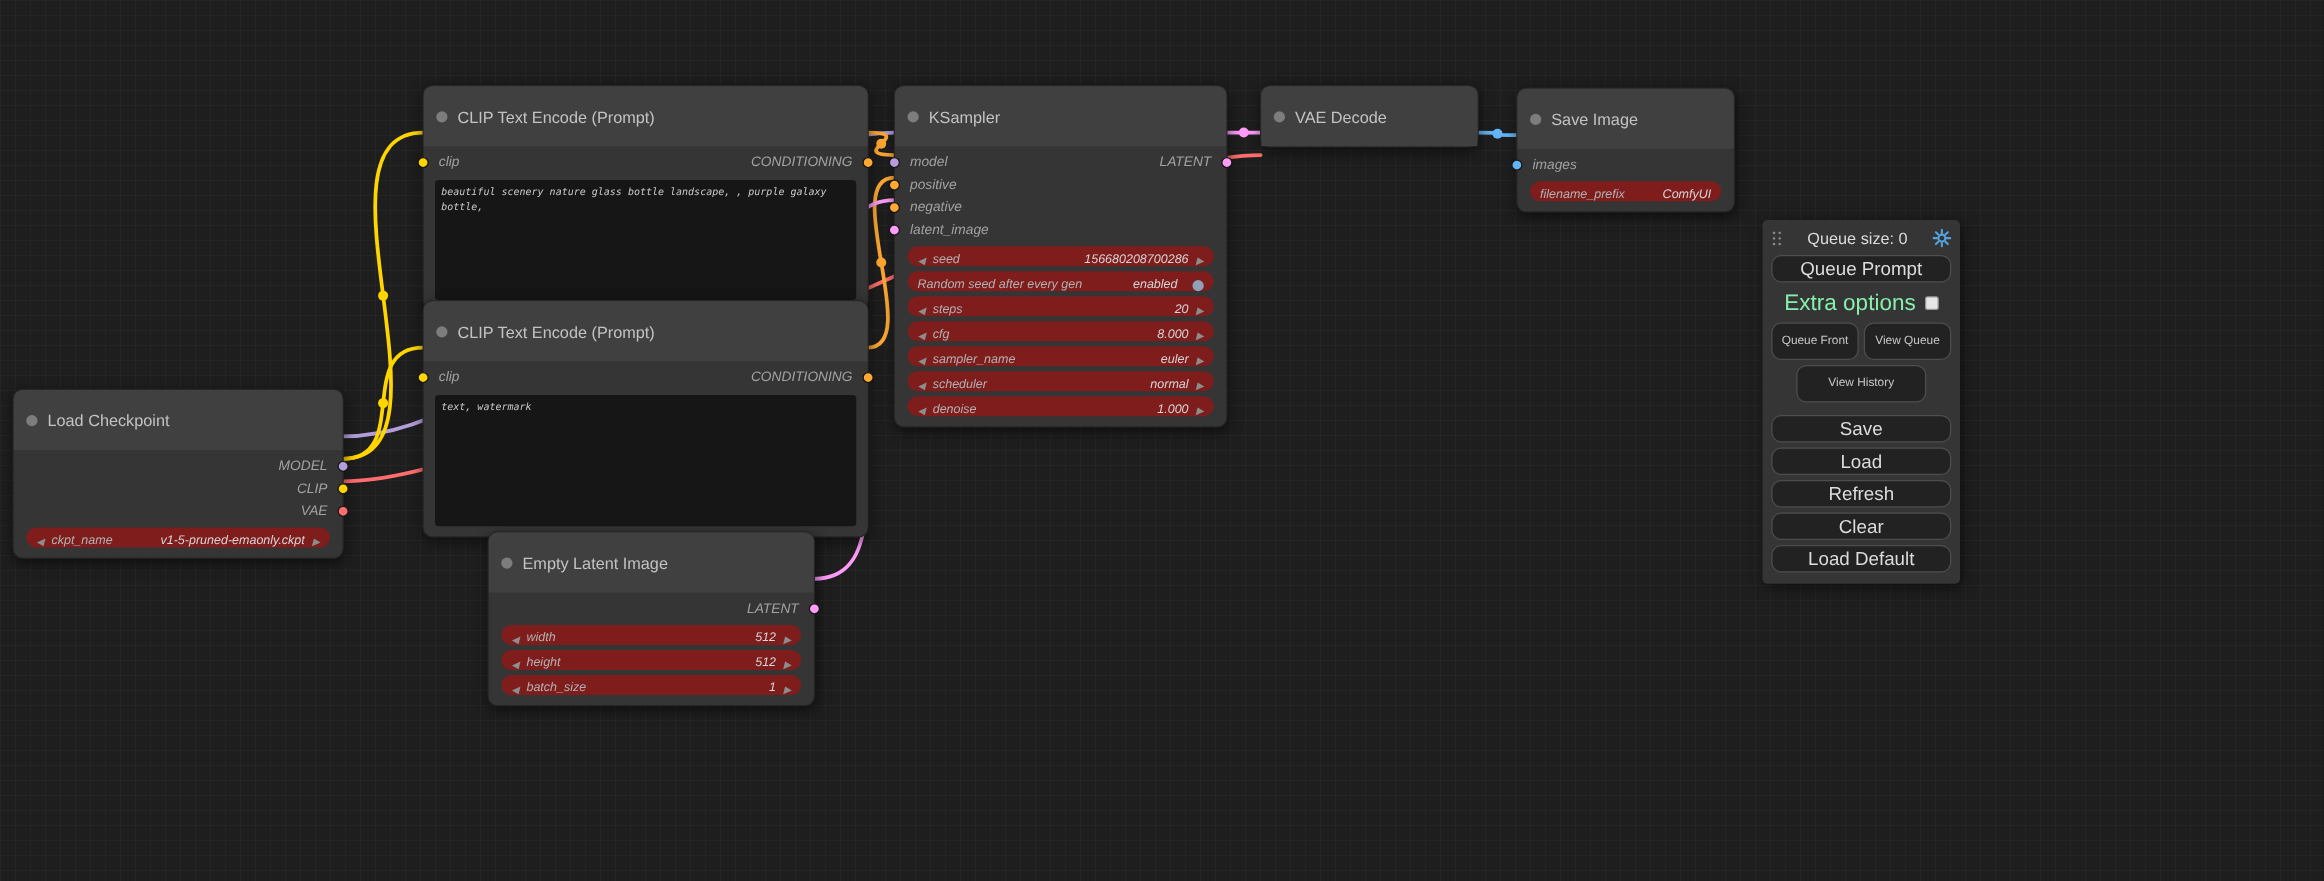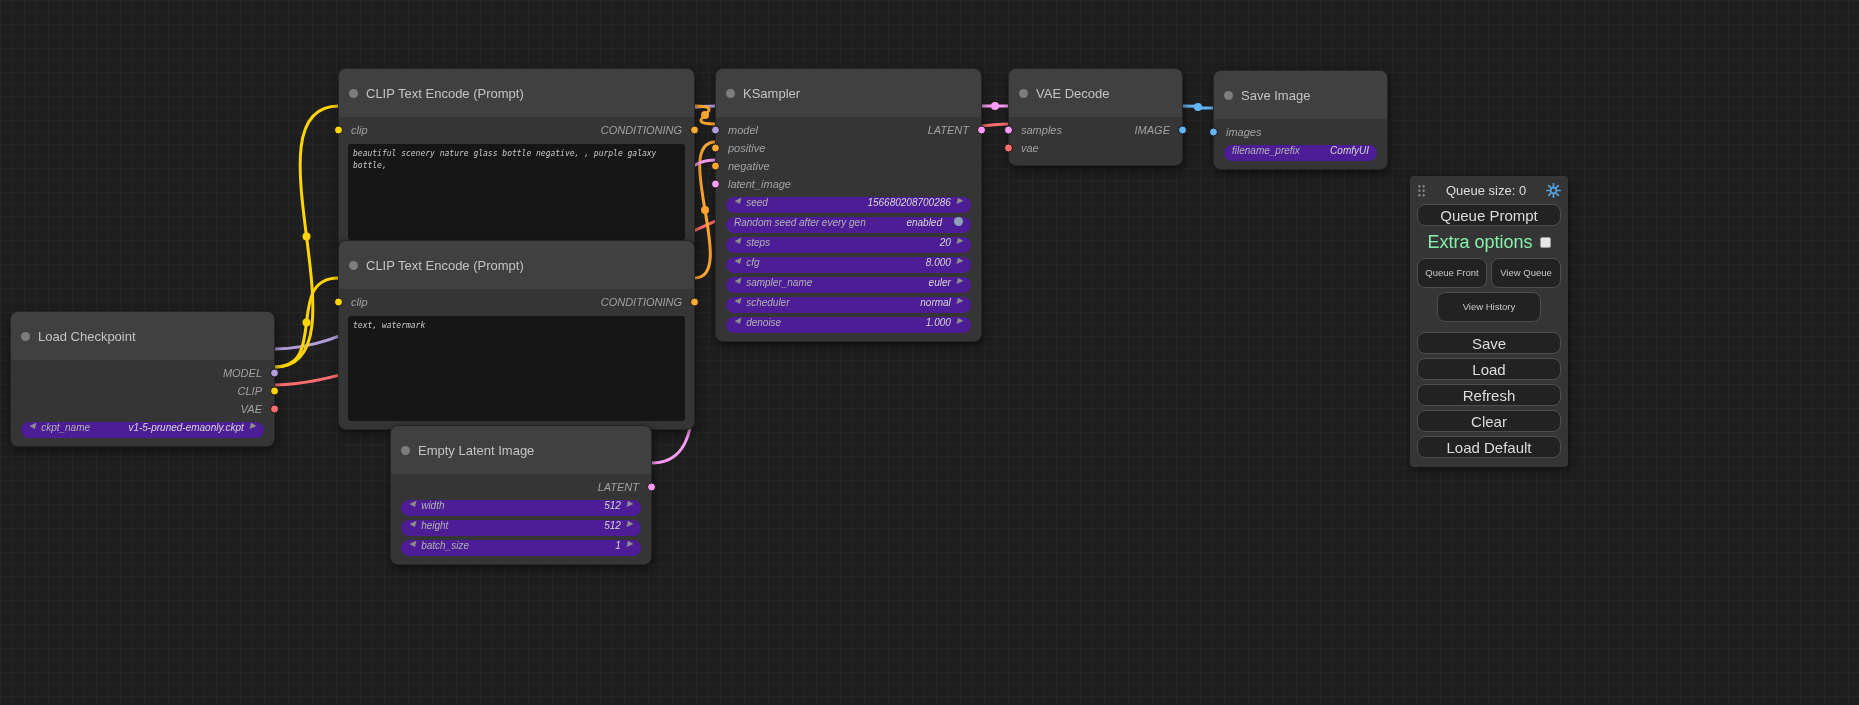--- a/index.html
+++ b/index.html
@@ -242,18 +242,6 @@
       <span class="title-dot"></span>
       <span class="title-text">VAE Decode</span>
     </div>
-    <div class="node-body">
-      <div class="slot-row">
-        <span class="dot in c-latent" id="port-vae-samples"></span>
-        <span>samples</span>
-        <span class="out-label">IMAGE</span>
-        <span class="dot out c-image" id="port-vae-out"></span>
-      </div>
-      <div class="slot-row">
-        <span class="dot in c-vae" id="port-vae-vae"></span>
-        <span>vae</span>
-      </div>
-    </div>
   </div>
 
   <div class="node" style="left:1213px;top:70px;width:175px;">

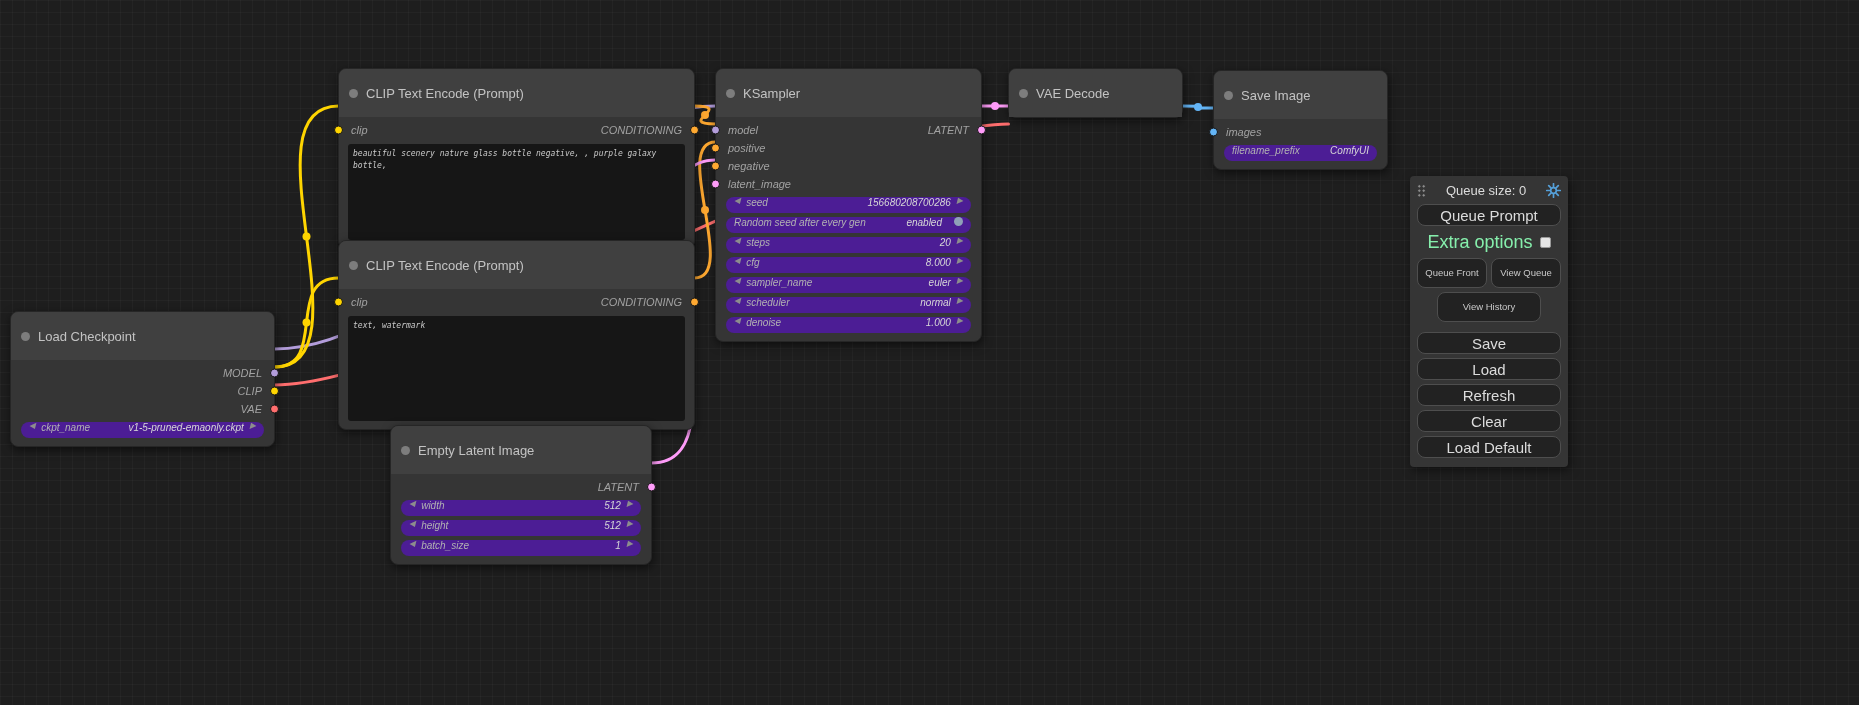--- a/index.html
+++ b/index.html
@@ -118,7 +118,7 @@
         <span class="out-label">CONDITIONING</span>
         <span class="dot out c-cond" id="port-cte1-cond"></span>
       </div>
-      <div class="prompt-text" style="height:88px;">beautiful scenery nature glass bottle negative, , purple galaxy bottle,</div>
+      <div class="prompt-text" style="height:88px;">beautiful scenery nature glass bottle landscape, , purple galaxy bottle,</div>
     </div>
   </div>
 

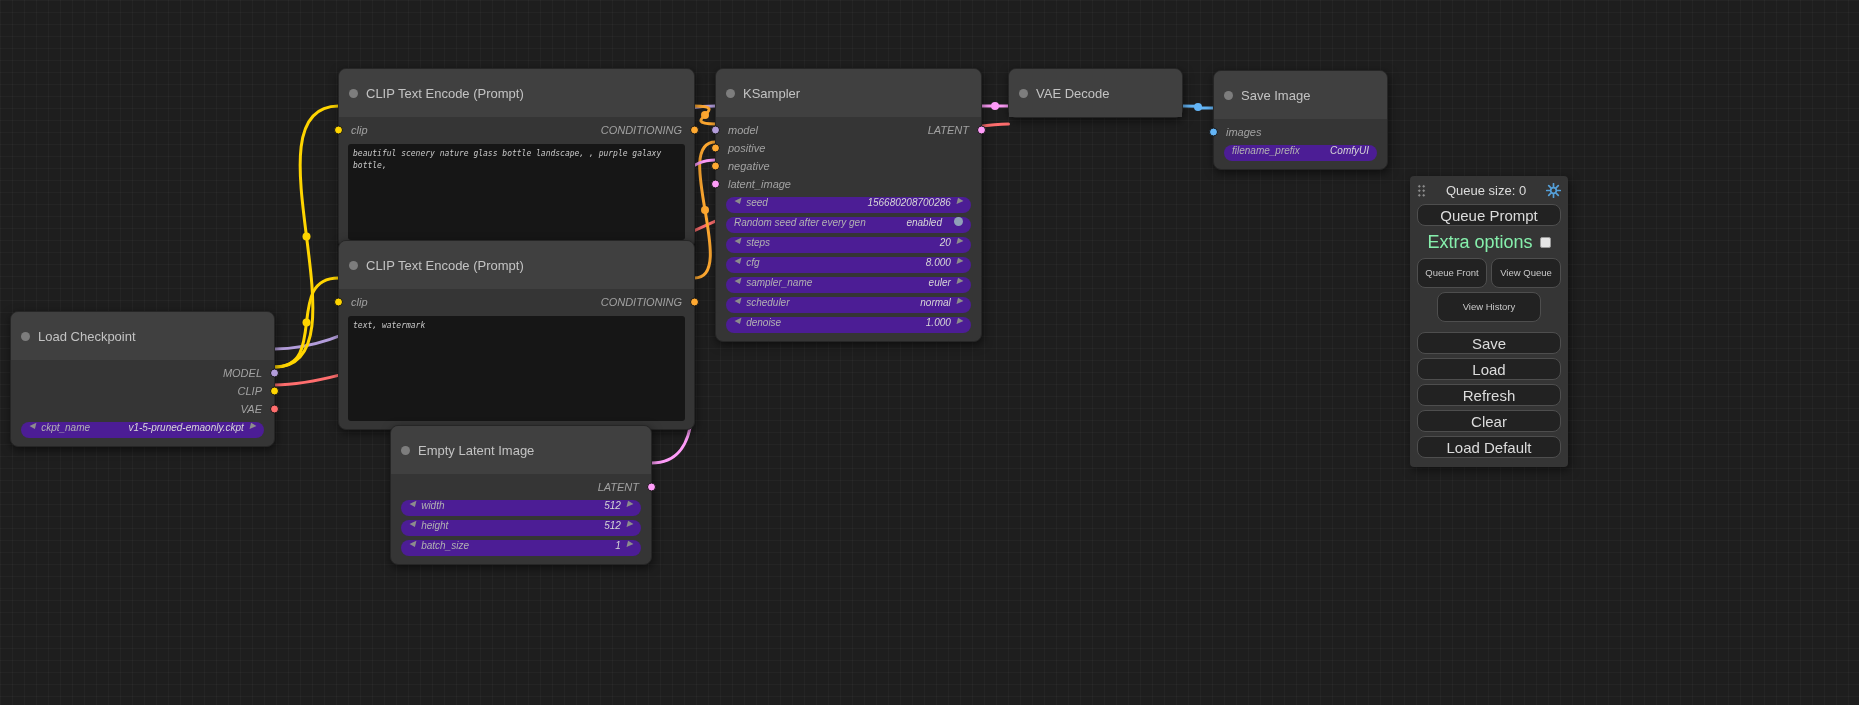--- a/index.html
+++ b/index.html
@@ -26,8 +26,8 @@
   .c-model{background:#B39DDB}.c-clip{background:#FFD500}.c-vae{background:#FF6E6E}
   .c-cond{background:#FFA931}.c-latent{background:#FF9CF9}.c-image{background:#64B5F6}
 
-  .widget{height:16px;margin:4px 10px 0;background:#4c1d95;border-radius:9px;display:flex;
-    align-items:flex-start;padding:0 8px;font-size:10px;gap:6px;box-sizing:border-box;cursor:pointer;}
+  .widget{height:16px;margin:4px 10px 0;background:#7f1d1d;border-radius:9px;display:flex;
+    align-items:flex-end;padding:0 8px;font-size:10px;gap:6px;box-sizing:border-box;cursor:pointer;}
   .widget .arrow{color:#8d8d8d;font-size:8px;line-height:1;}
   .widget .wname{color:#b2b2b2;white-space:nowrap;}
   .widget .wvalue{margin-left:auto;color:#d6d6d6;white-space:nowrap;}

